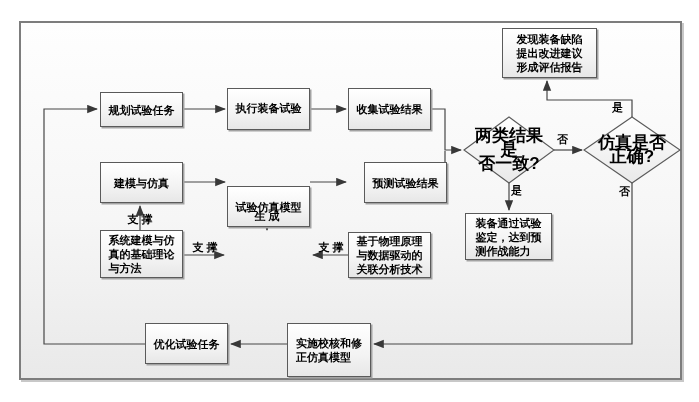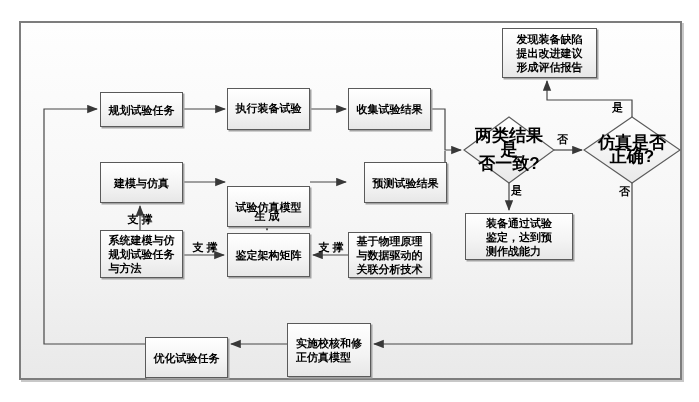--- a/index.html
+++ b/index.html
@@ -82,7 +82,7 @@
   <div class="node" style="left:502px;top:28px;width:95px;height:50px;">发现装备缺陷
 提出改进建议
 形成评估报告</div>
-  <div class="node" style="left:465px;top:213px;width:108px;height:47px;">装备通过试验
+  <div class="node" style="left:465px;top:213px;width:87px;height:47px;">装备通过试验
 鉴定，达到预
 测作战能力</div>
   <div class="node" style="left:100px;top:230px;width:83px;height:48px;">系统建模与仿

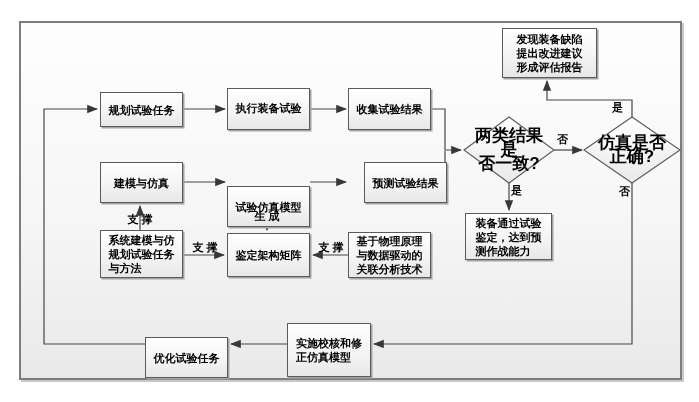--- a/index.html
+++ b/index.html
@@ -86,7 +86,7 @@
 鉴定，达到预
 测作战能力</div>
   <div class="node" style="left:100px;top:230px;width:83px;height:48px;">系统建模与仿
-规划试验任务
+真的基础理论
 与方法</div>
   <div class="node" style="left:227px;top:233px;width:83px;height:44px;">鉴定架构矩阵</div>
   <div class="node" style="left:348px;top:232px;width:83px;height:46px;">基于物理原理

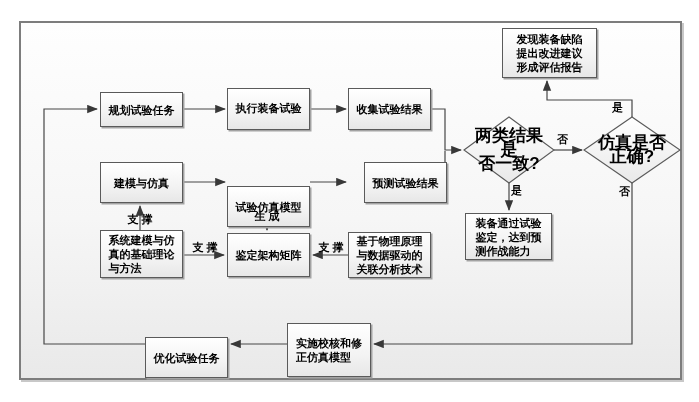--- a/index.html
+++ b/index.html
@@ -88,7 +88,6 @@
   <div class="node" style="left:100px;top:230px;width:83px;height:48px;">系统建模与仿
 真的基础理论
 与方法</div>
-  <div class="node" style="left:227px;top:233px;width:83px;height:44px;">鉴定架构矩阵</div>
   <div class="node" style="left:348px;top:232px;width:83px;height:46px;">基于物理原理
 与数据驱动的
 关联分析技术</div>

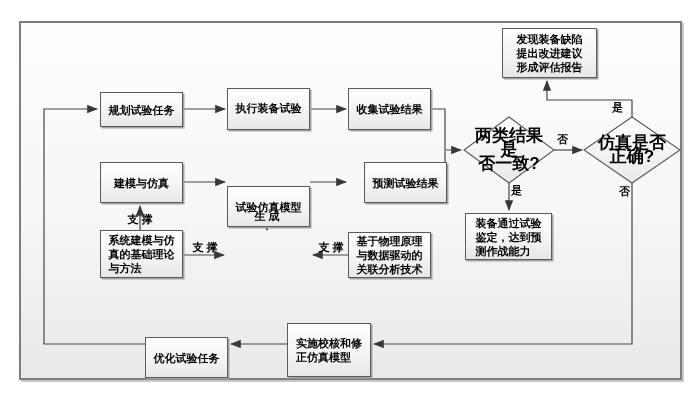--- a/index.html
+++ b/index.html
@@ -91,7 +91,7 @@
   <div class="node" style="left:348px;top:232px;width:83px;height:46px;">基于物理原理
 与数据驱动的
 关联分析技术</div>
-  <div class="node" style="left:145px;top:323px;width:83px;height:41px;margin-top:14px;">优化试验任务</div>
+  <div class="node" style="left:145px;top:323px;width:83px;height:41px;">优化试验任务</div>
   <div class="node" style="left:287px;top:323px;width:84px;height:54px;">实施校核和修
 正仿真模型</div>
 

